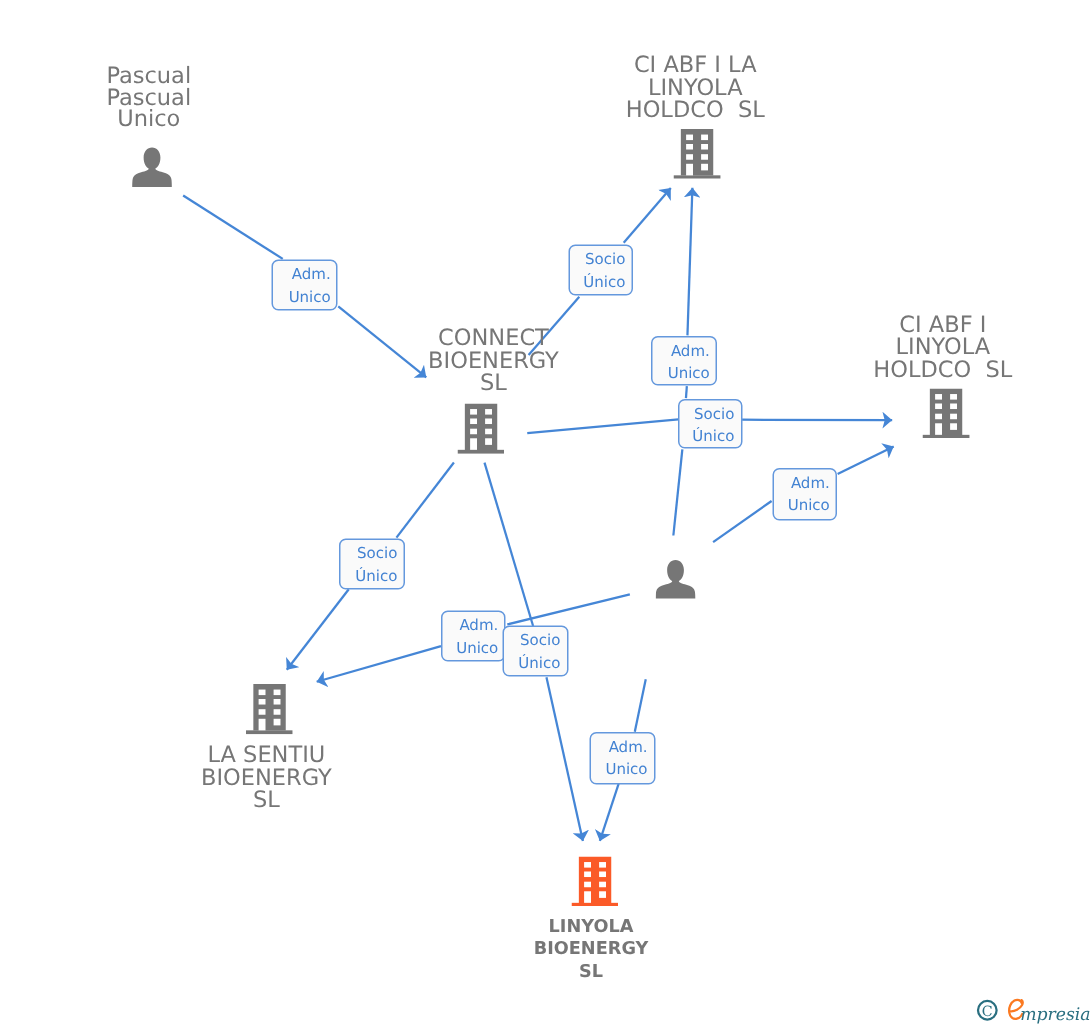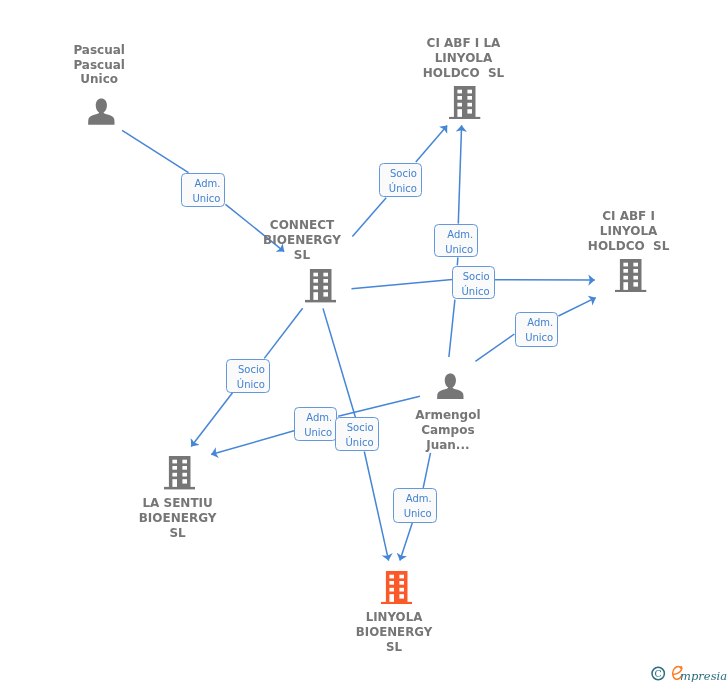--- a/index.html
+++ b/index.html
@@ -8,8 +8,8 @@
   #stage{position:relative;width:728px;height:685px;background:#fff;}
   #edge-layer{position:absolute;left:0;top:0;}
   .node-icon{position:absolute;line-height:0;font-size:0;}
-  .node-label{position:absolute;text-align:center;font-size:12px;line-height:14.9px;
-    color:#767676;white-space:pre;font-weight:bold;}
+  .node-label{position:absolute;text-align:center;font-size:15px;line-height:14.9px;
+    color:#767676;white-space:pre;}
   .node-label.focus{font-size:11.8px;font-weight:bold;line-height:15.1px;}
   .node-label span{display:block;}
   .elabel{position:absolute;box-sizing:border-box;border:1.4px solid #6498dd;border-radius:4.5px;

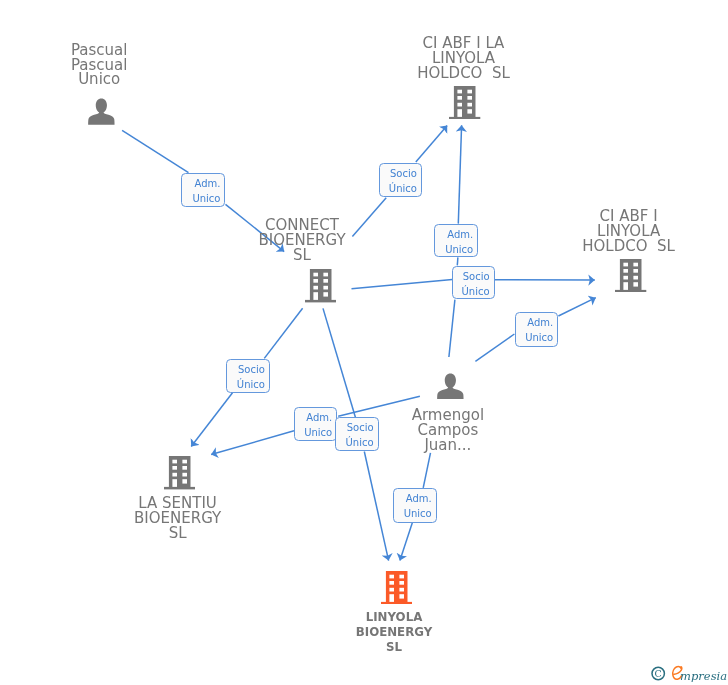--- a/index.html
+++ b/index.html
@@ -84,7 +84,7 @@
           <rect x="18.4" y="23.2" width="4.6" height="4.4"></rect>
         </g>
       </svg></div>
-<div class="node-label" style="left:302px;top:218.4px;transform:translateX(-50%);text-align:center;"><span>CONNECT</span><span>BIOENERGY</span><span>SL</span></div>
+<div class="node-label" style="left:329px;top:218.4px;transform:translateX(-50%);text-align:center;"><span>CONNECT</span><span>BIOENERGY</span><span>SL</span></div>
 <div class="node-icon" style="left:615.4px;top:259.0px;"><svg width="31.3" height="33.4" viewBox="0 0 31.3 33.4">
         <g fill="#767676">
           <rect x="4.9" y="0" width="21.6" height="31.0"></rect>

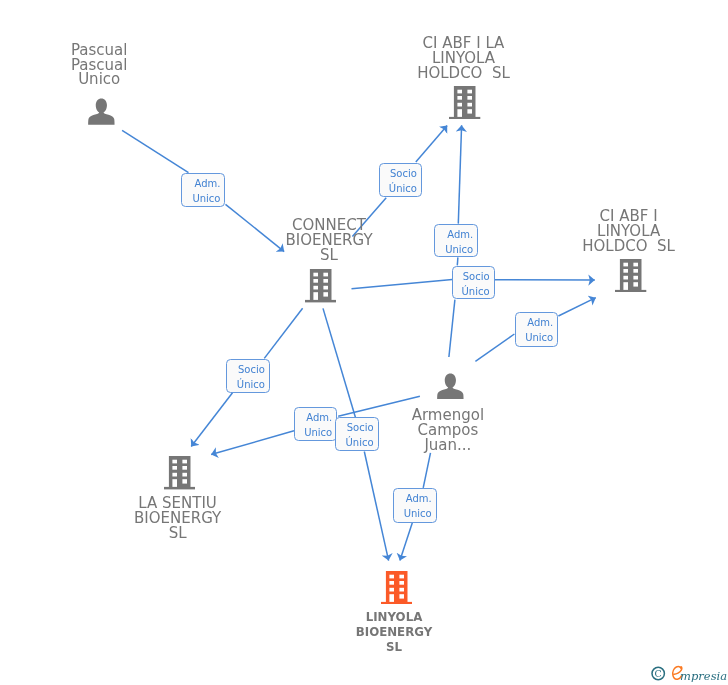--- a/index.html
+++ b/index.html
@@ -105,7 +105,6 @@
 <div class="node-icon" style="left:437.0px;top:372.5px;"><svg width="26.6" height="26.9" viewBox="0 0 26.6 26.9">
         <path fill="#767676" d="M13.35,0.4 C10.2,0.4 7.75,3.1 7.75,7.0 C7.75,11.0 9.6,13.8 11.15,14.4 L10.9,15.0 C9.9,16.0 6.8,16.6 4.1,17.5 C2.1,18.3 0.85,19.7 0.48,21.1 C0.18,22.4 0.15,25.3 0.15,26.7 L26.55,26.7 C26.55,25.3 26.52,22.4 26.22,21.1 C25.85,19.7 24.6,18.3 22.6,17.5 C19.9,16.6 16.8,16.0 15.8,15.0 L15.55,14.4 C17.1,13.8 18.95,11.0 18.95,7.0 C18.95,3.1 16.5,0.4 13.35,0.4 Z"></path>
       </svg></div>
-<div class="node-label" style="left:447.9px;top:407.8px;transform:translateX(-50%);"><span>Armengol</span><span>Campos</span><span>Juan...</span></div>
 <div class="node-icon" style="left:164.0px;top:456.3px;"><svg width="31.3" height="33.4" viewBox="0 0 31.3 33.4">
         <g fill="#767676">
           <rect x="4.9" y="0" width="21.6" height="31.0"></rect>

